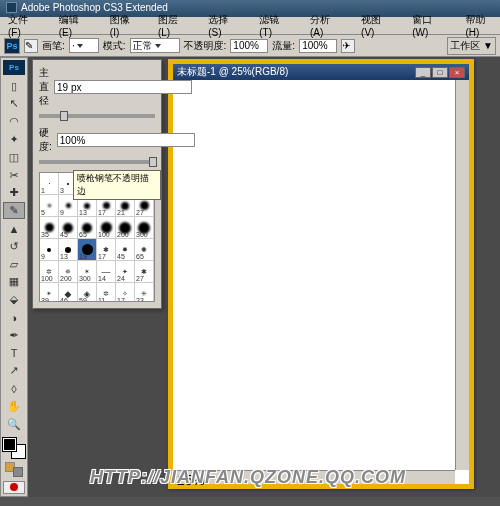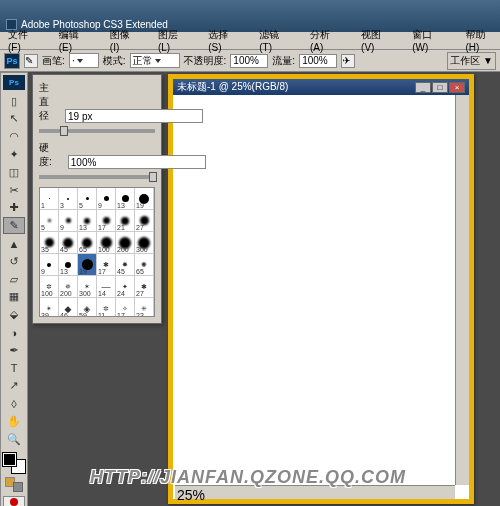--- a/index.html
+++ b/index.html
@@ -4,7 +4,7 @@
 <style>
 *{box-sizing:border-box;margin:0;padding:0;font-family:"Microsoft YaHei",Arial,sans-serif;font-size:10px}
 body{width:500px;height:506px;background:#535353;overflow:hidden;position:relative}
-.titlebar{height:32px;background:linear-gradient(#4a6a8a,#2a4a6a);color:#fff;padding:2px 6px;display:flex;align-items:flex-end;font-size:10px}
+.titlebar{height:17px;background:linear-gradient(#4a6a8a,#2a4a6a);color:#fff;padding:2px 6px;display:flex;align-items:flex-start;font-size:10px}
 .titlebar .ps-icon{width:11px;height:11px;background:#1a3a5a;margin-right:4px;border:1px solid #6a8aaa}
 .menubar{height:18px;background:#d4d0c8;padding:2px 4px;display:flex;align-items:center;gap:17px;font-size:10px;border-bottom:1px solid #888;position:relative}
 .menubar span{padding:1px 4px;cursor:default}

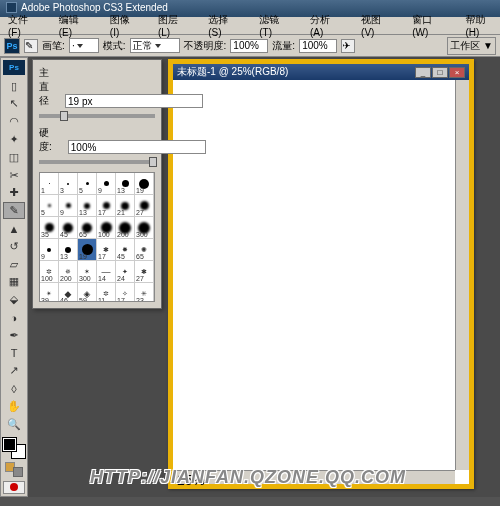--- a/index.html
+++ b/index.html
@@ -30,7 +30,7 @@
 .qm .r{width:8px;height:8px;background:#c00;border-radius:50%}
 .workarea{flex:1;position:relative;background:#4a4a4a}
 .brushpanel{position:absolute;left:4px;top:2px;width:130px;background:#d4d0c8;border:1px solid #666;box-shadow:2px 2px 4px rgba(0,0,0,.3);padding:6px;z-index:5}
-.brow{display:flex;align-items:flex-end;gap:16px;margin-bottom:6px}
+.brow{display:flex;align-items:center;gap:5px;margin-bottom:6px}
 .brow label{width:40px;font-size:10px}
 .brow input{flex:1;border:1px solid #888;height:14px;font-size:10px;padding:0 2px}
 .slider{height:4px;background:#999;position:relative;margin:2px 0 8px 0}

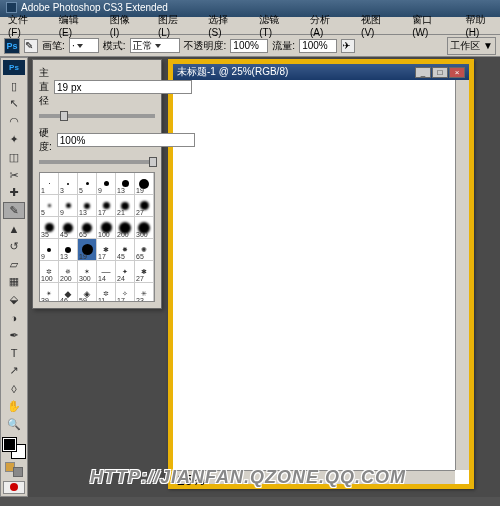--- a/index.html
+++ b/index.html
@@ -308,6 +308,7 @@
             </div>
           </div>
         </div>
+      <div class="tooltip">喷枪钢笔不透明描边</div>
     </div>
 
     <div class="docwin">

